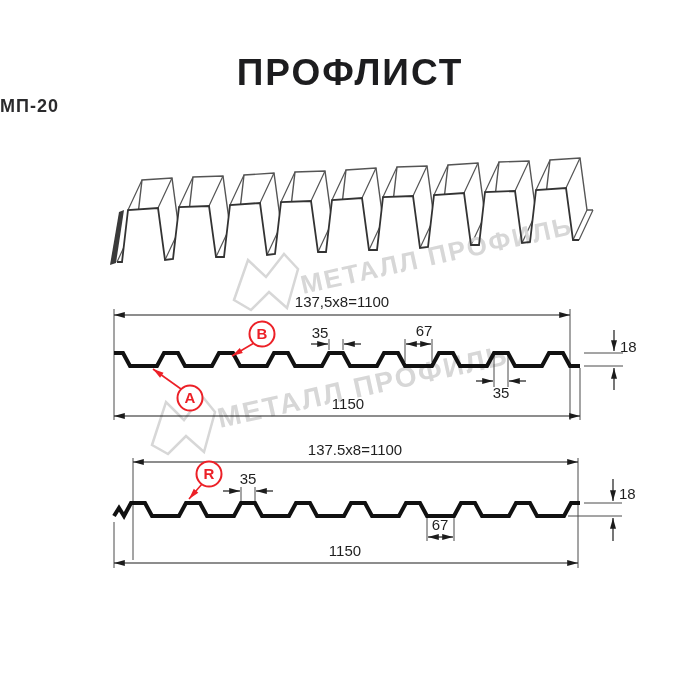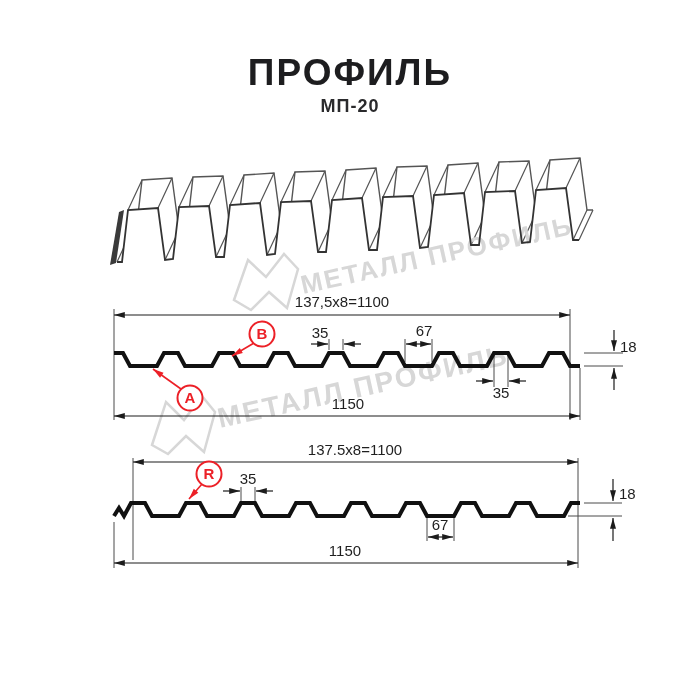--- a/index.html
+++ b/index.html
@@ -23,7 +23,7 @@
 
 <div id="stage">
 
-  <div class="page-title">ПРОФИЛЬ</div>
+  <div class="page-title">ПРОФЛИСТ</div>
   <div class="model-subtitle">МП-20</div>
 
   <svg width="700" height="700" viewBox="0 0 700 700">

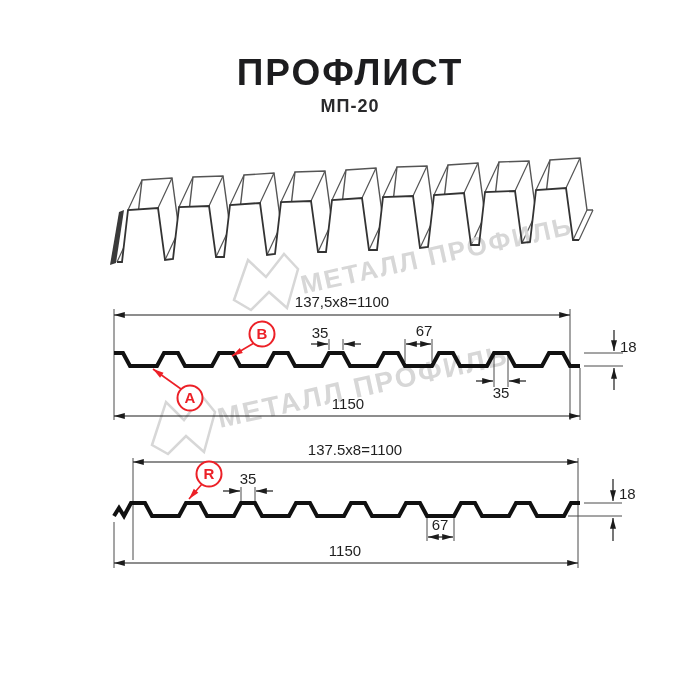--- a/index.html
+++ b/index.html
@@ -7,7 +7,7 @@
          font-family:"Liberation Sans",sans-serif;}
   .page-title{position:absolute;top:52px;left:0;width:700px;text-align:center;
               font-size:37px;font-weight:800;letter-spacing:2px;color:#1d1d1f;}
-  .model-subtitle{position:absolute;top:96px;left:0;width:700px;text-align:center;
+  .model-subtitle{position:absolute;top:96px;left:0;width:700px;
               font-size:18px;font-weight:700;letter-spacing:1px;color:#2a2a2c;}
   .thickness-note{position:absolute;top:612px;left:0;width:700px;text-align:center;
               font-size:17px;font-weight:600;letter-spacing:.8px;color:#333335;}

